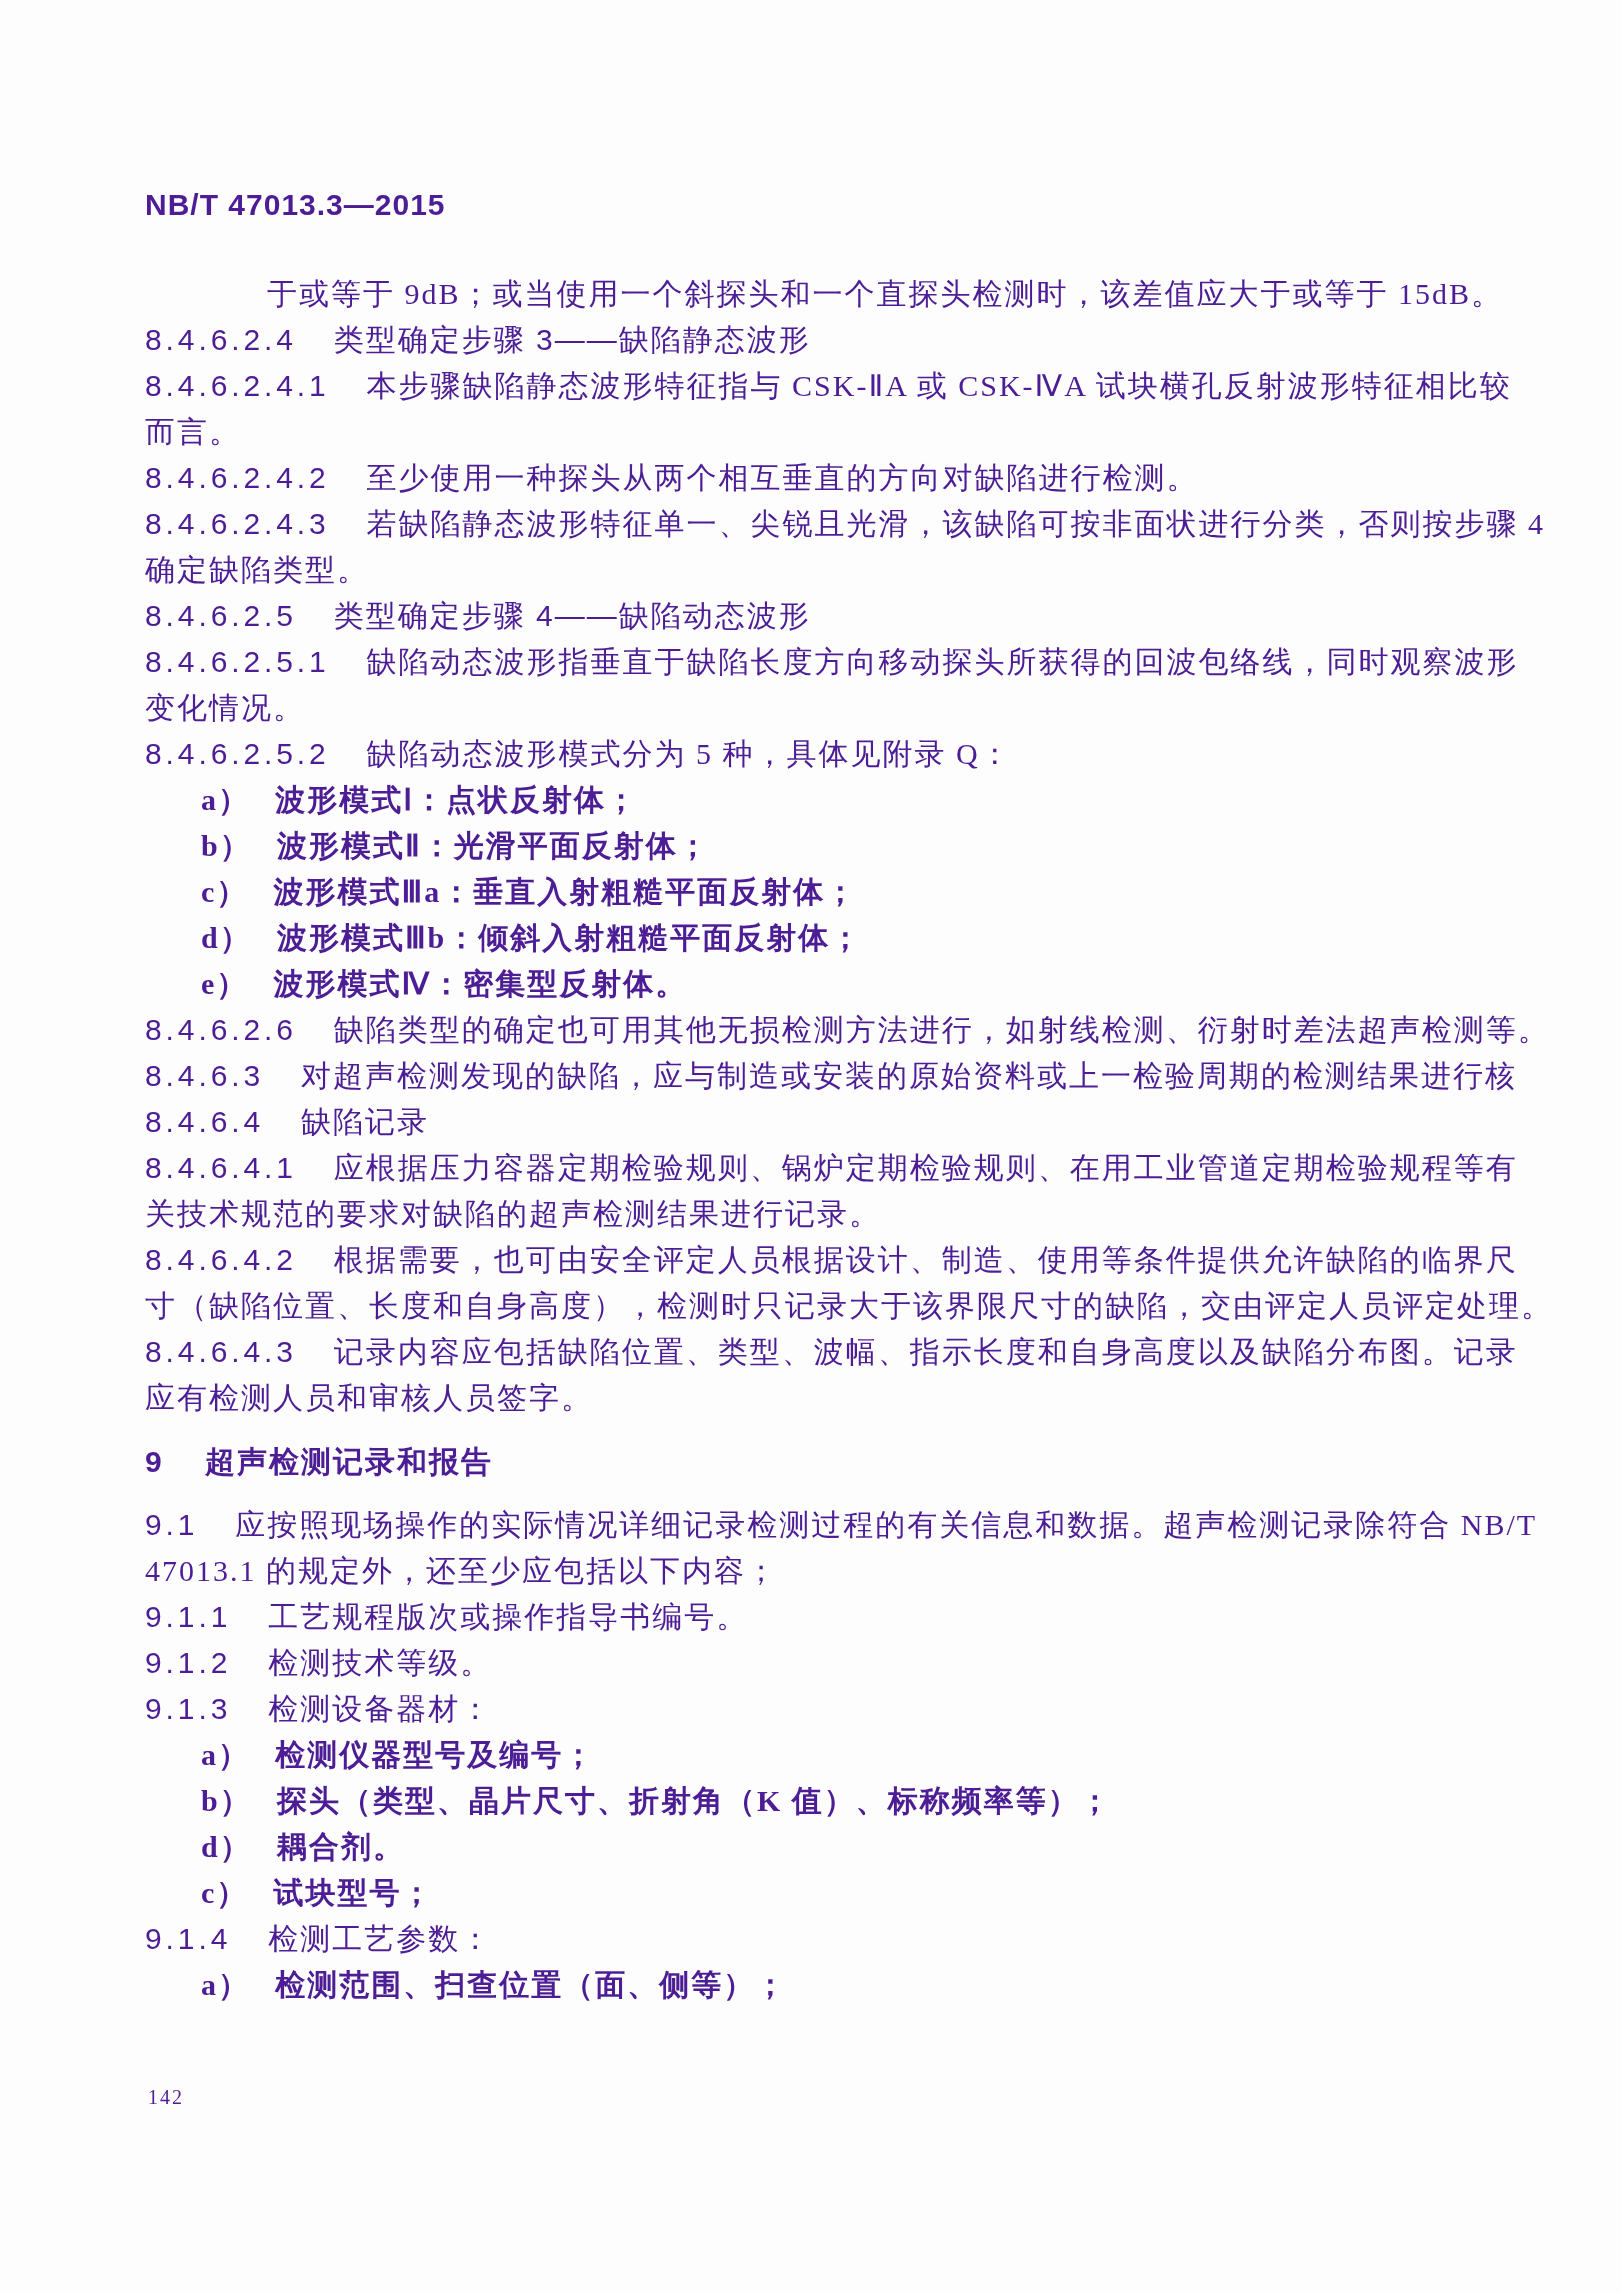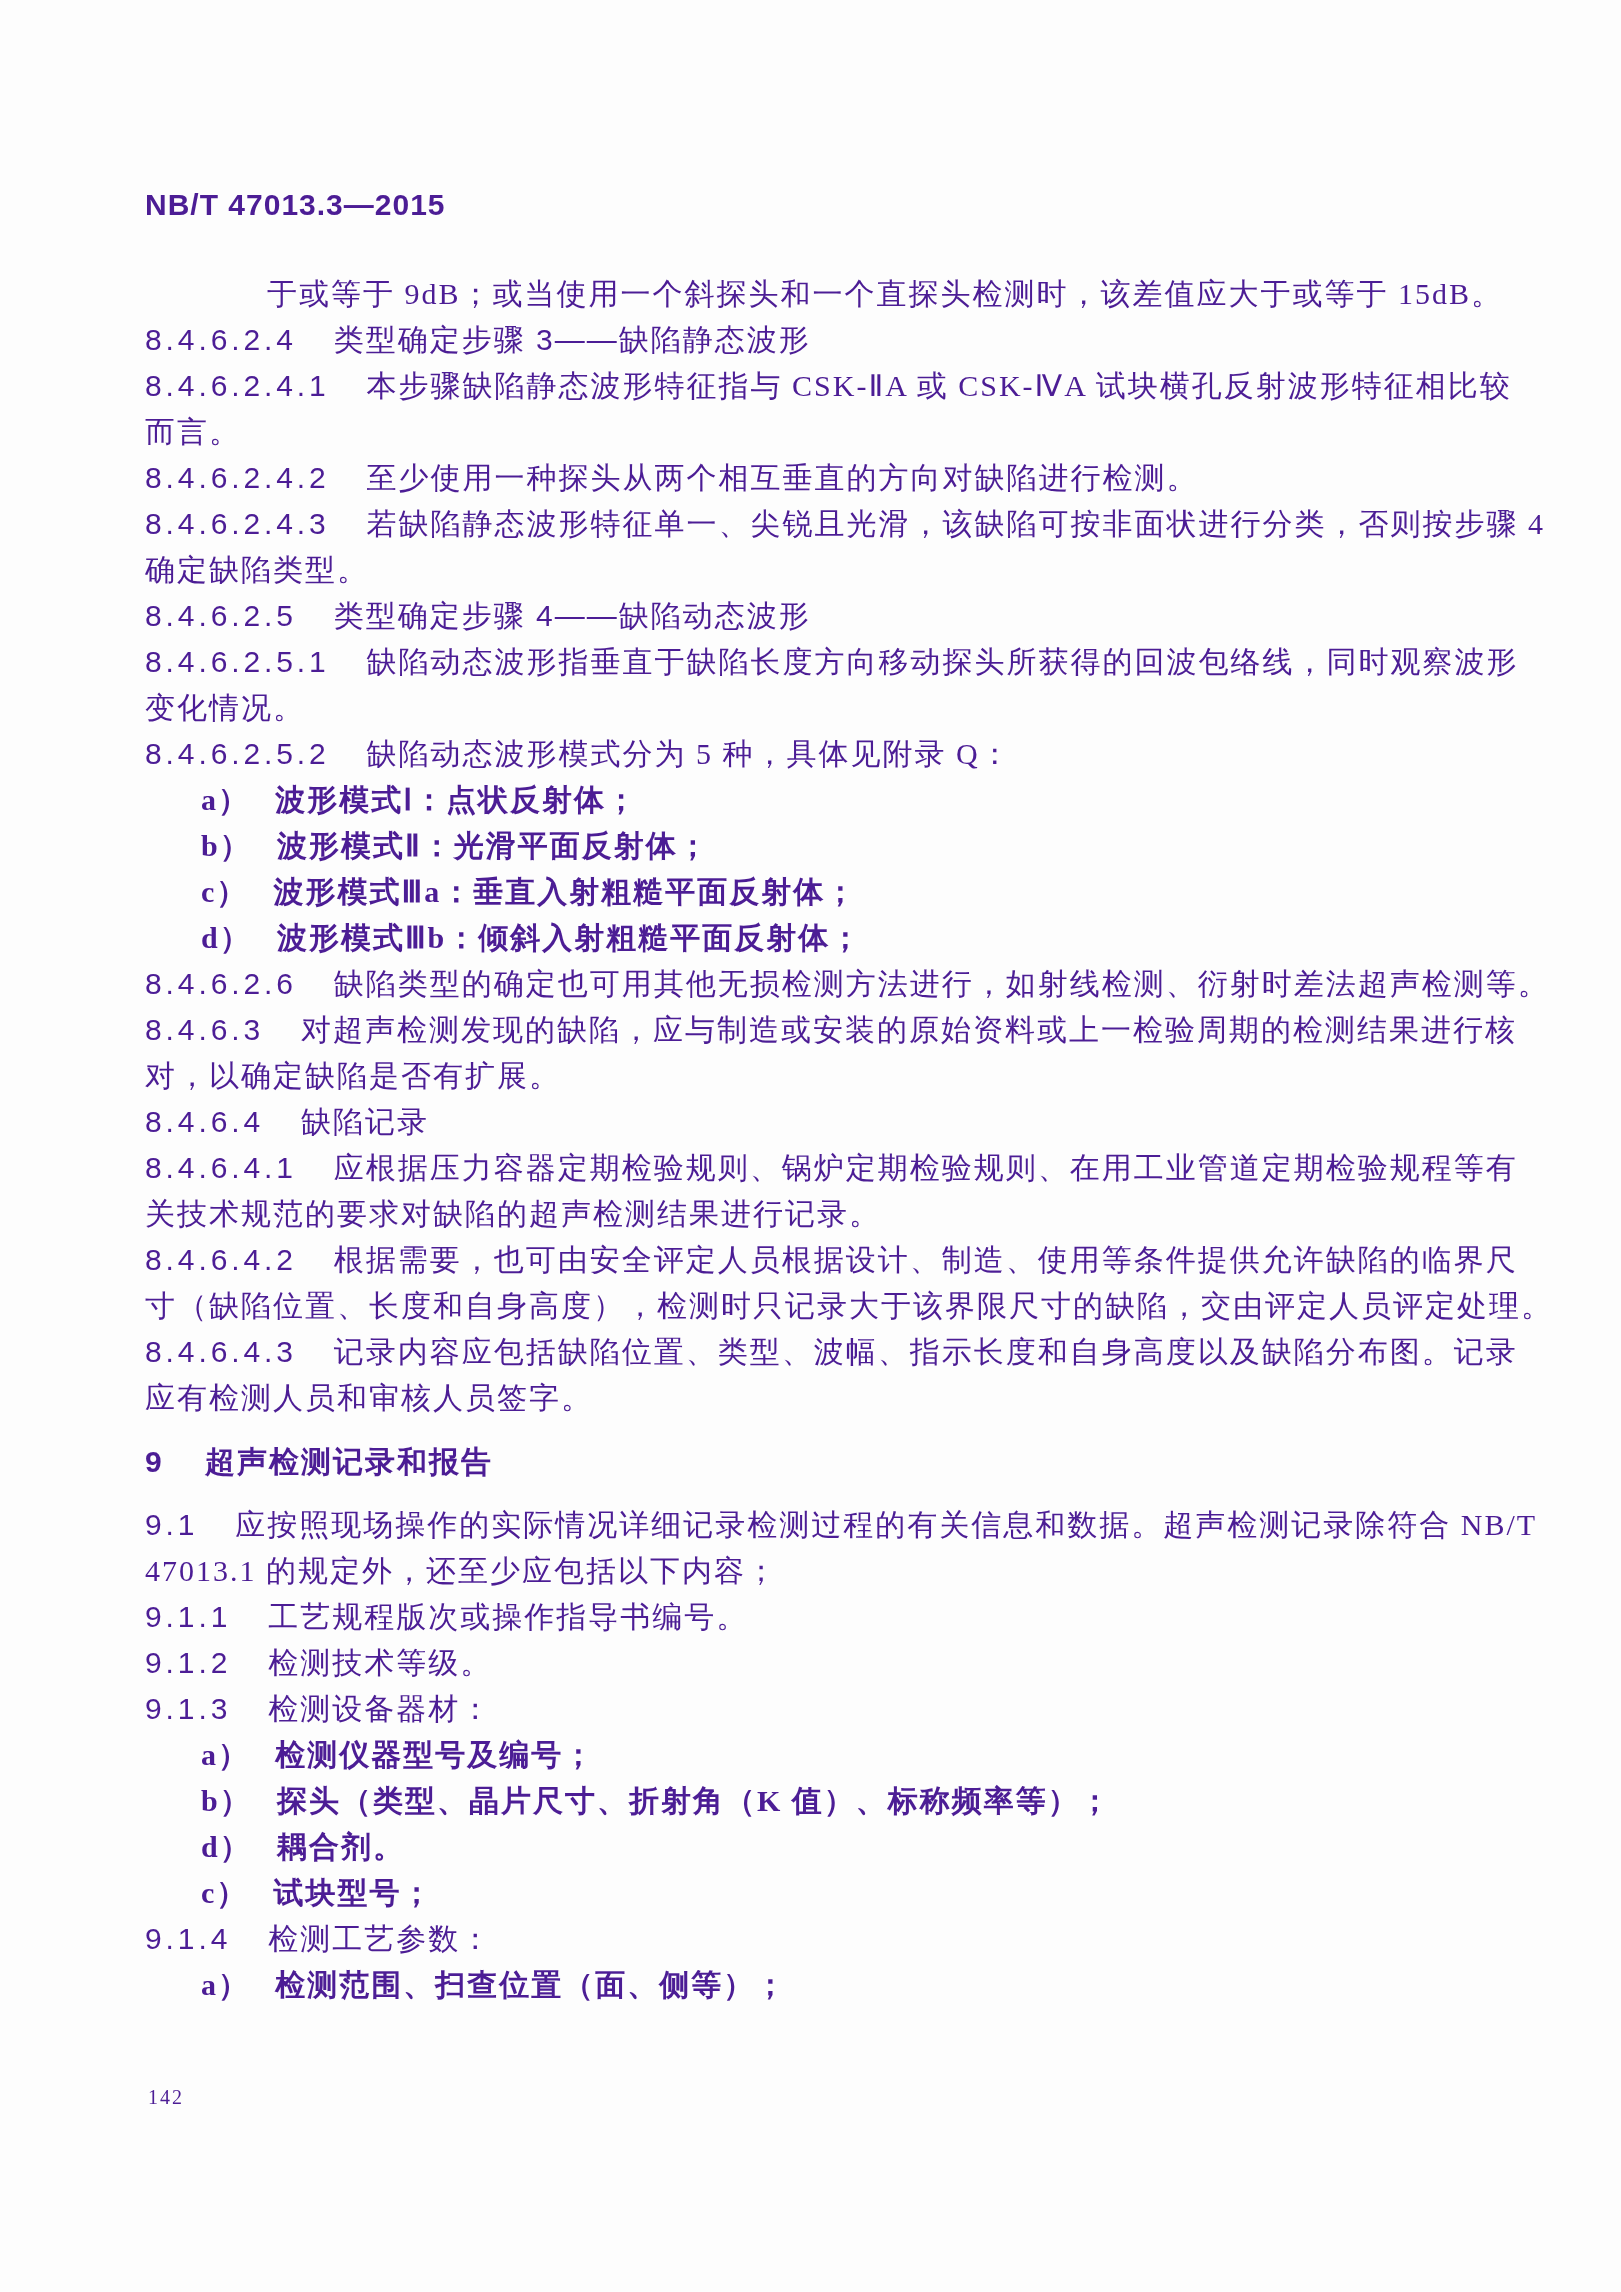--- a/index.html
+++ b/index.html
@@ -142,6 +142,11 @@
         <span class="marker">d）</span>
         <span class="txt">波形模式Ⅲb：倾斜入射粗糙平面反射体；</span>
       </div>
+      <div class="line list">
+        
+        <span class="marker">e）</span>
+        <span class="txt">波形模式Ⅳ：密集型反射体。</span>
+      </div>
       <div class="line body">
         <span class="num">8.4.6.2.6</span>
         

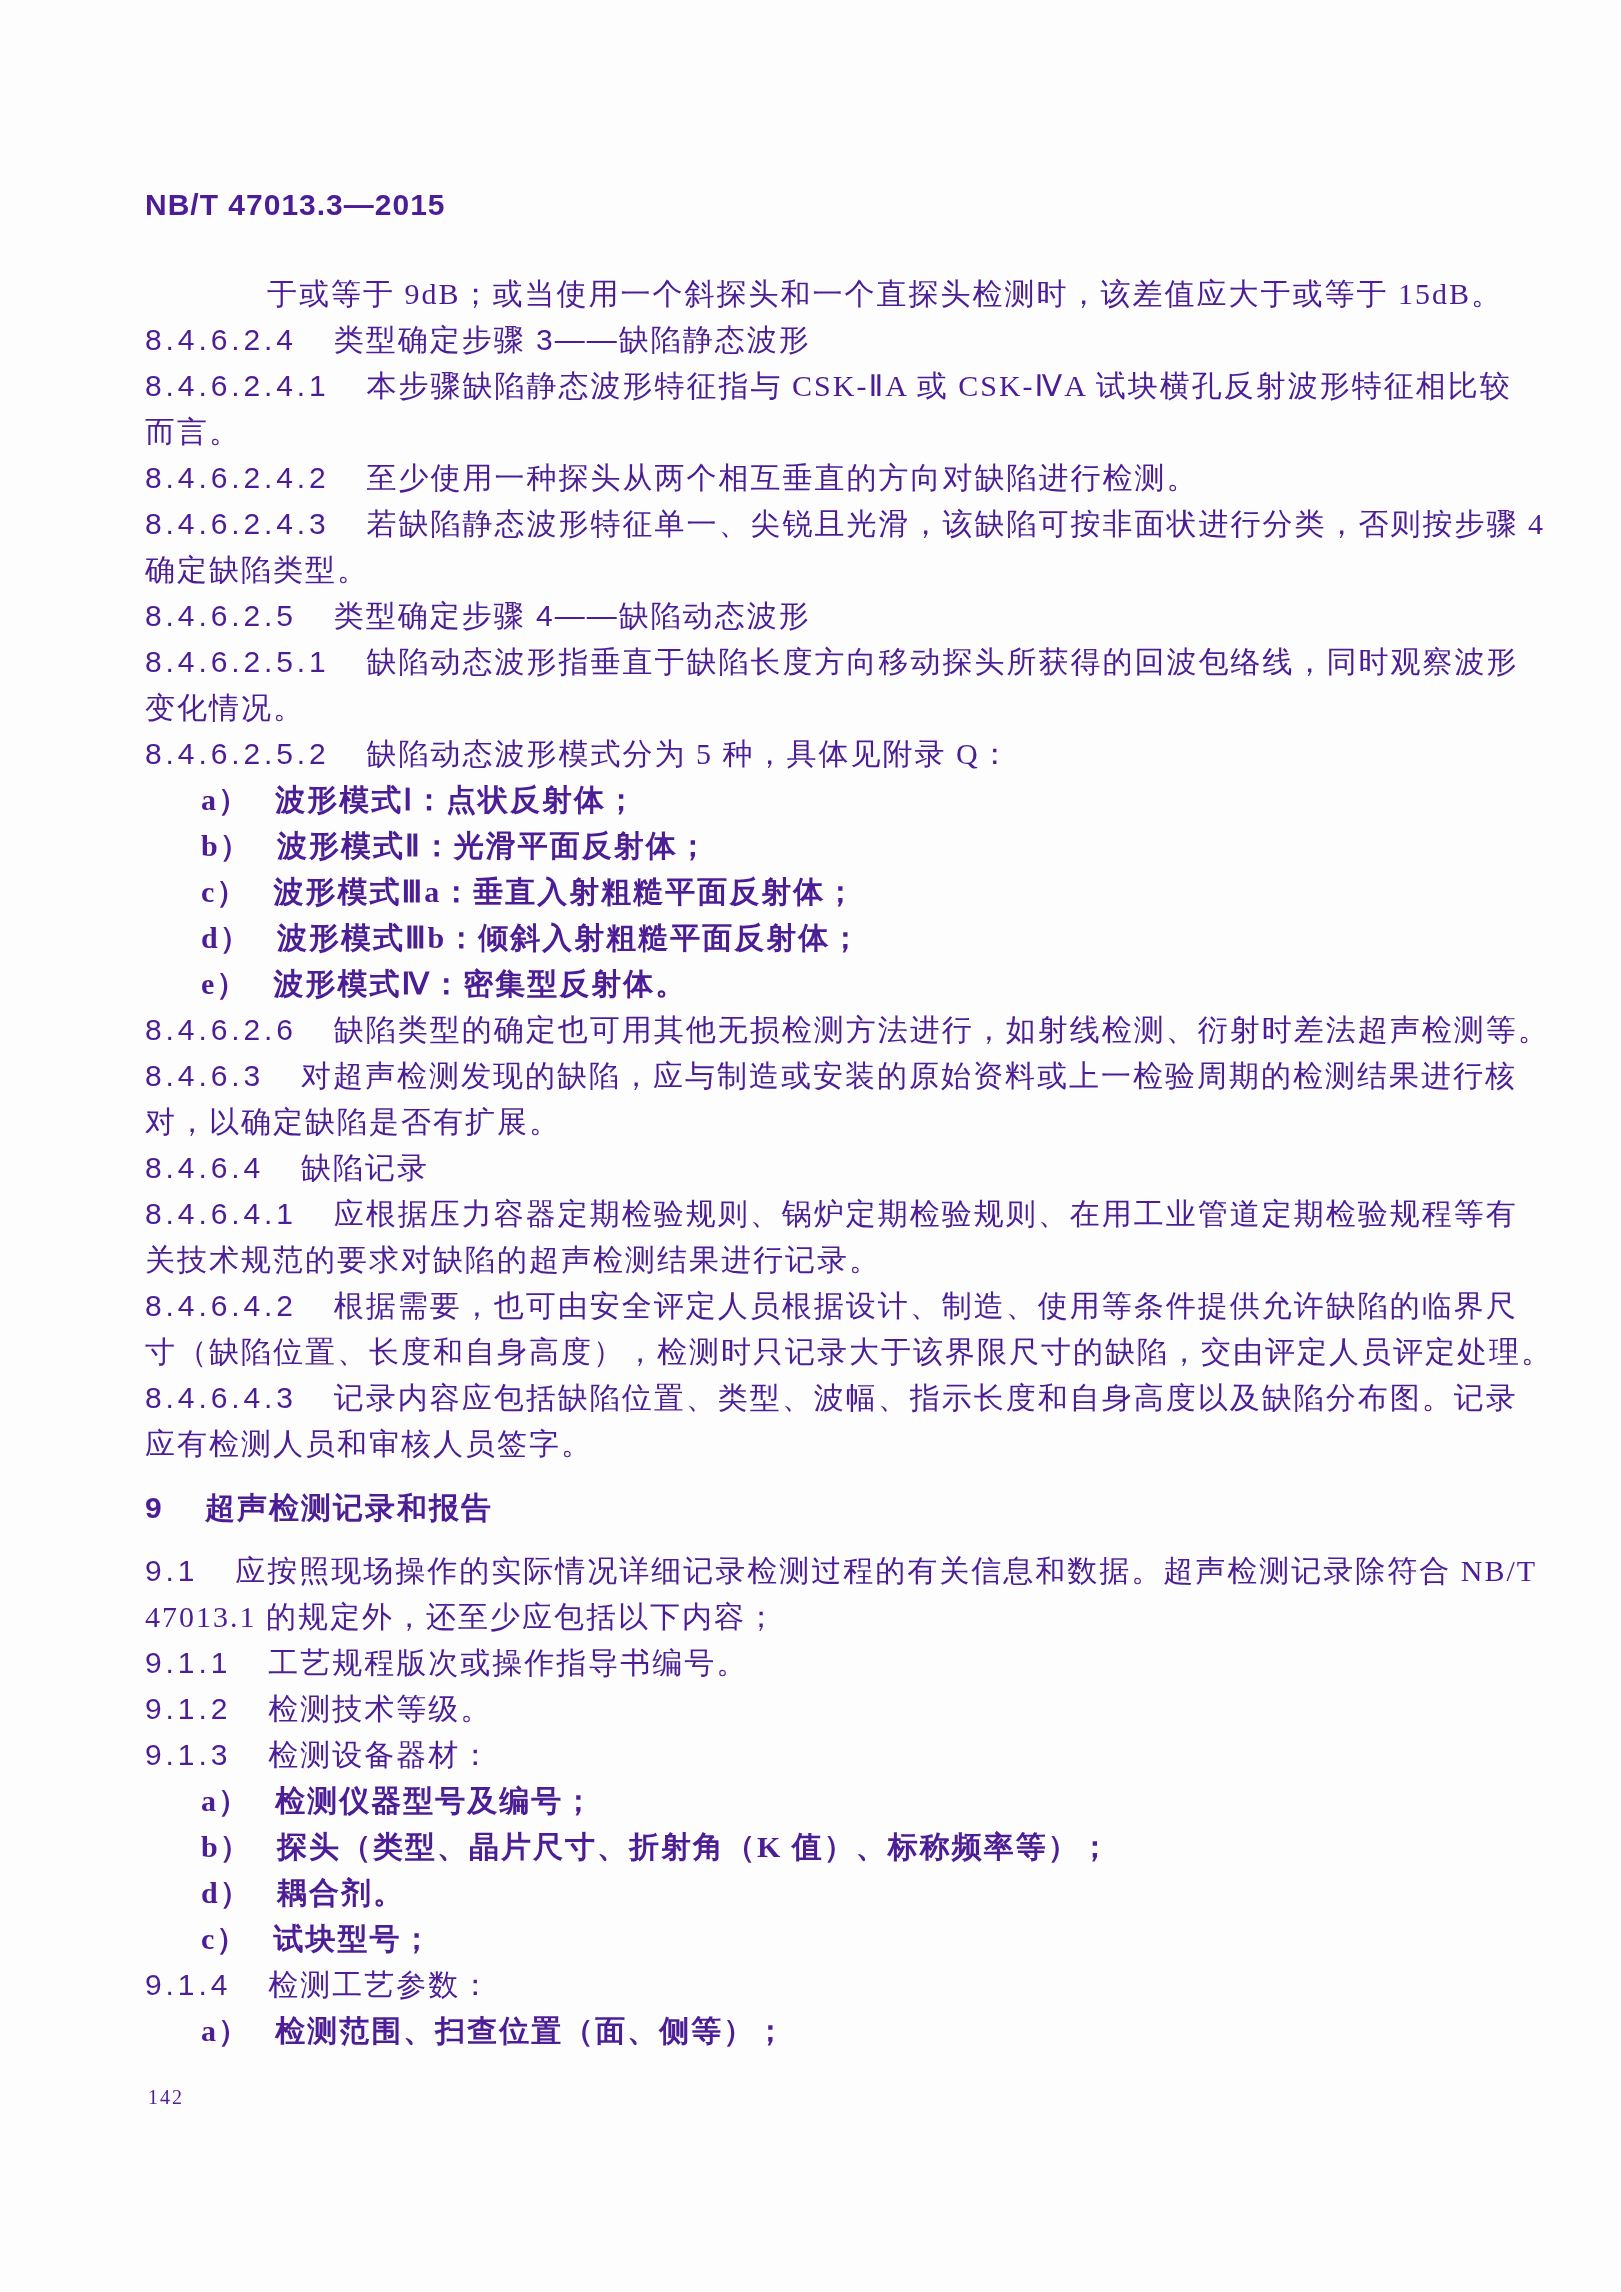--- a/index.html
+++ b/index.html
@@ -157,11 +157,6 @@
         
         <span class="txt">对超声检测发现的缺陷，应与制造或安装的原始资料或上一检验周期的检测结果进行核</span>
       </div>
-      <div class="line cont">
-        
-        
-        <span class="txt">对，以确定缺陷是否有扩展。</span>
-      </div>
       <div class="line clause-title">
         <span class="num">8.4.6.4</span>
         

